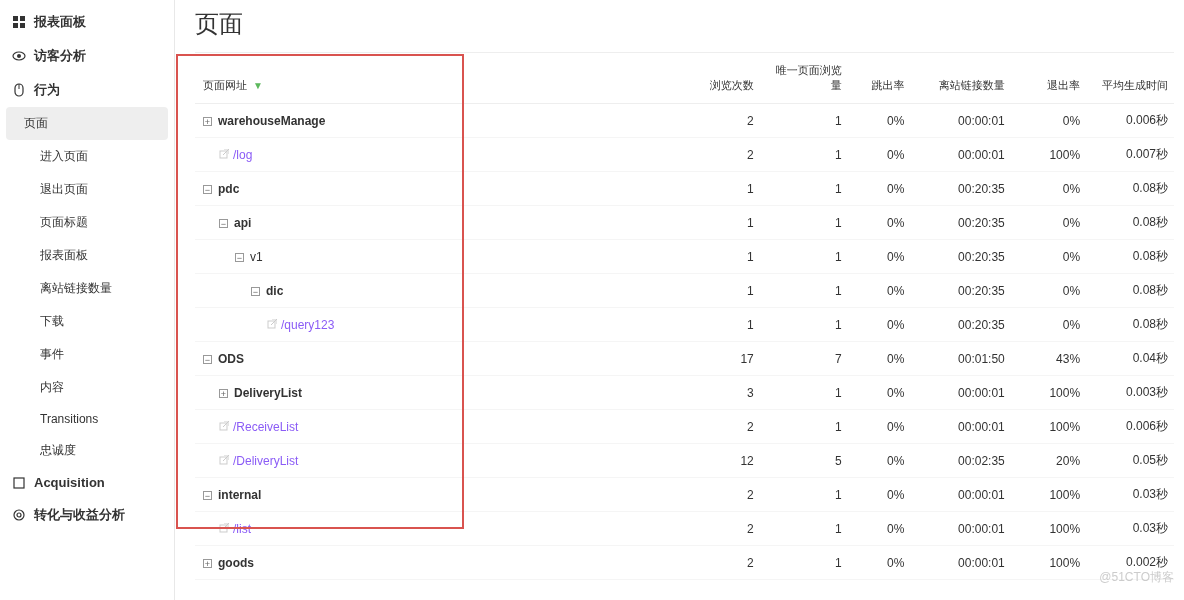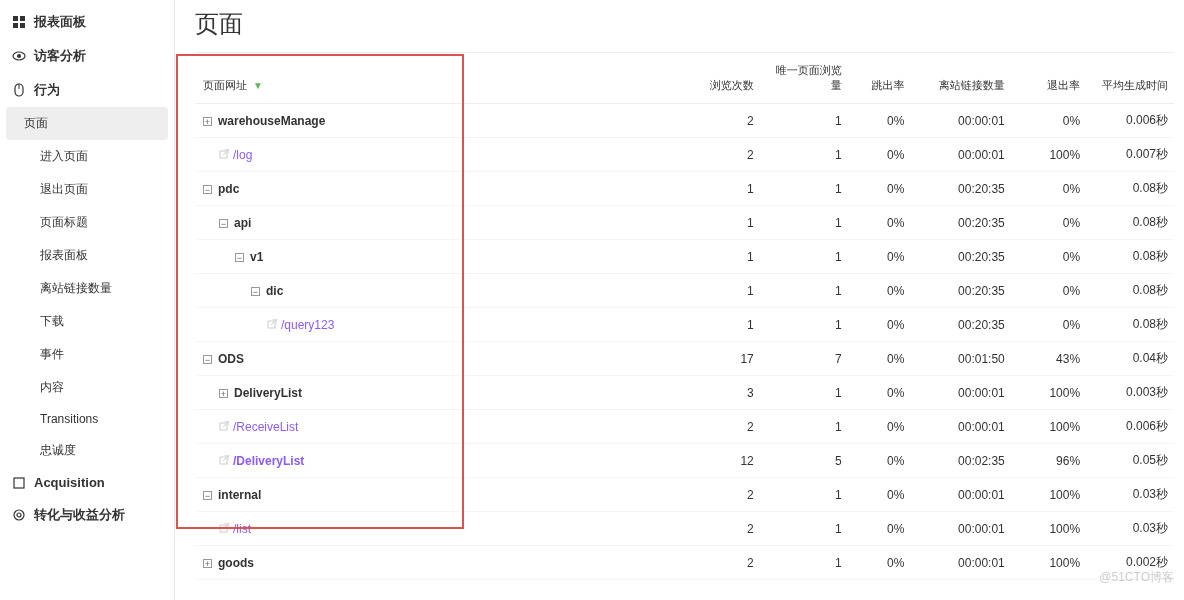--- a/index.html
+++ b/index.html
@@ -146,7 +146,7 @@
             <td>0.08秒</td>
           </tr>
           <tr>
-            <td class="url-cell" style="padding-left: 40px;"><span class="expand-icon">−</span><span class="" style="font-weight:bold">v1</span></td>
+            <td class="url-cell" style="padding-left: 40px;"><span class="expand-icon">−</span><span class="" style="font-weight:normal">v1</span></td>
             <td>1</td>
             <td>1</td>
             <td>0%</td>

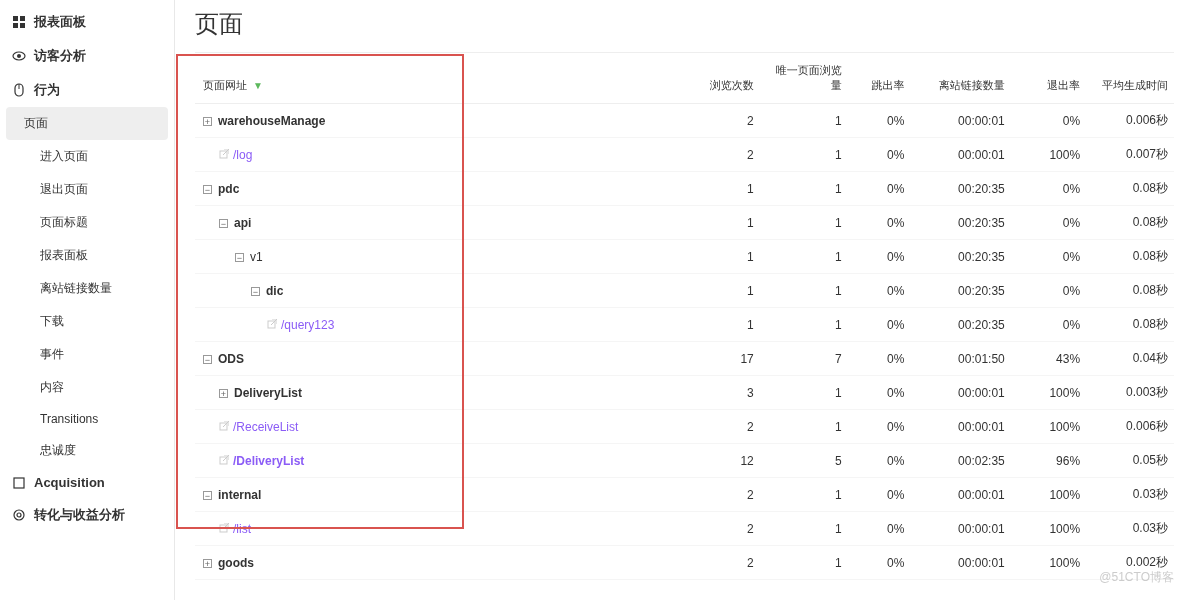--- a/index.html
+++ b/index.html
@@ -209,7 +209,7 @@
             <td class="url-cell" style="padding-left: 24px;"><span class="link-icon"><svg width="10" height="10" viewBox="0 0 10 10">
                   <rect x="1" y="2" width="7" height="7" fill="none" stroke="#999"></rect>
                   <path d="M5 0 L10 0 L10 5 M10 0 L4 6" fill="none" stroke="#999"></path>
-                </svg></span><span class="link" style="font-weight:bold">/DeliveryList</span></td>
+                </svg></span><span class="link" style="font-weight:normal">/DeliveryList</span></td>
             <td>12</td>
             <td>5</td>
             <td>0%</td>

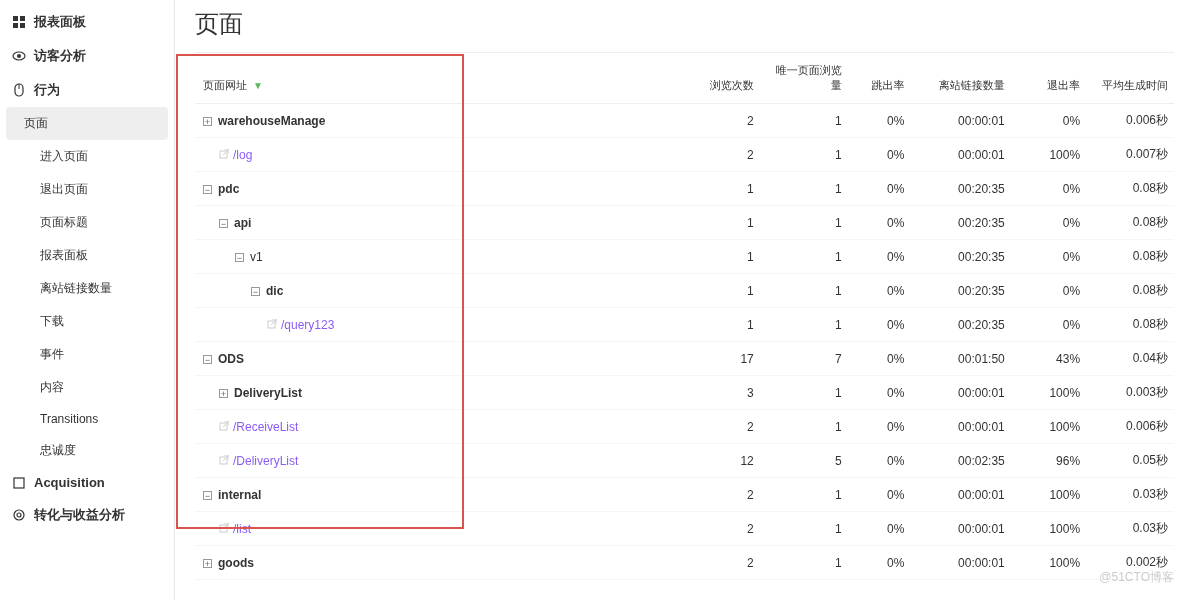--- a/index.html
+++ b/index.html
@@ -214,7 +214,7 @@
             <td>5</td>
             <td>0%</td>
             <td>00:02:35</td>
-            <td>96%</td>
+            <td>20%</td>
             <td>0.05秒</td>
           </tr>
           <tr>

